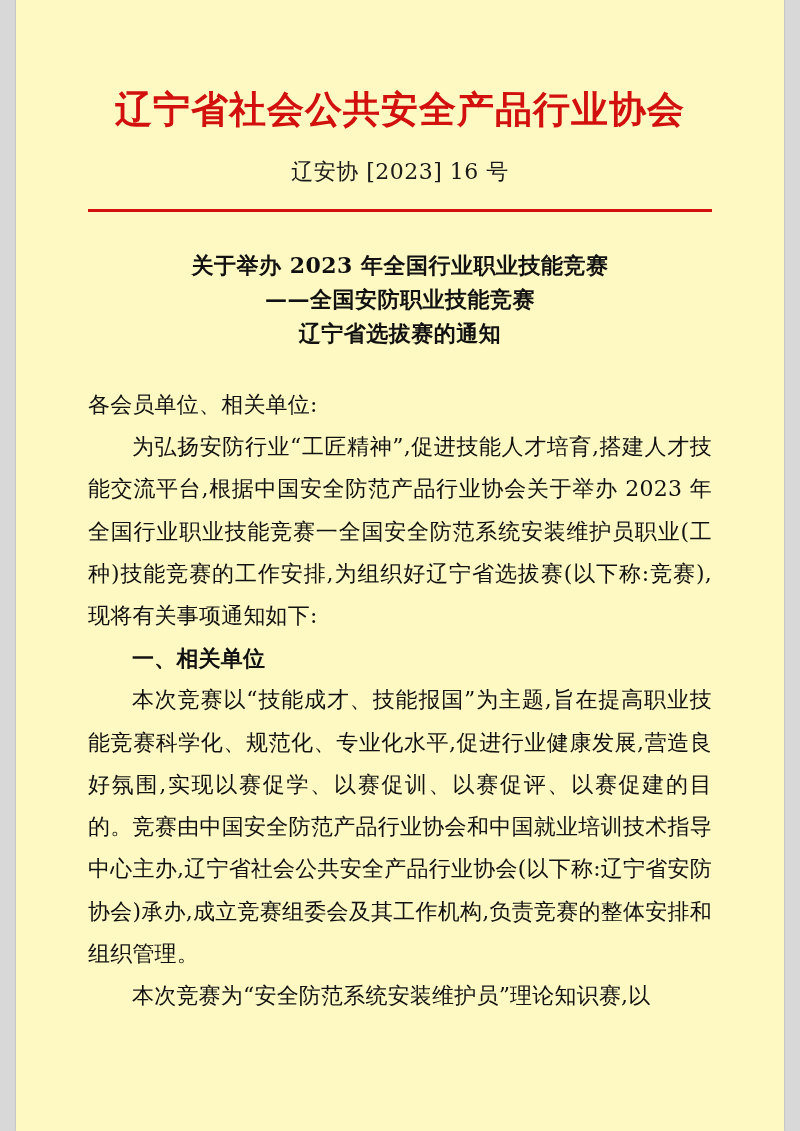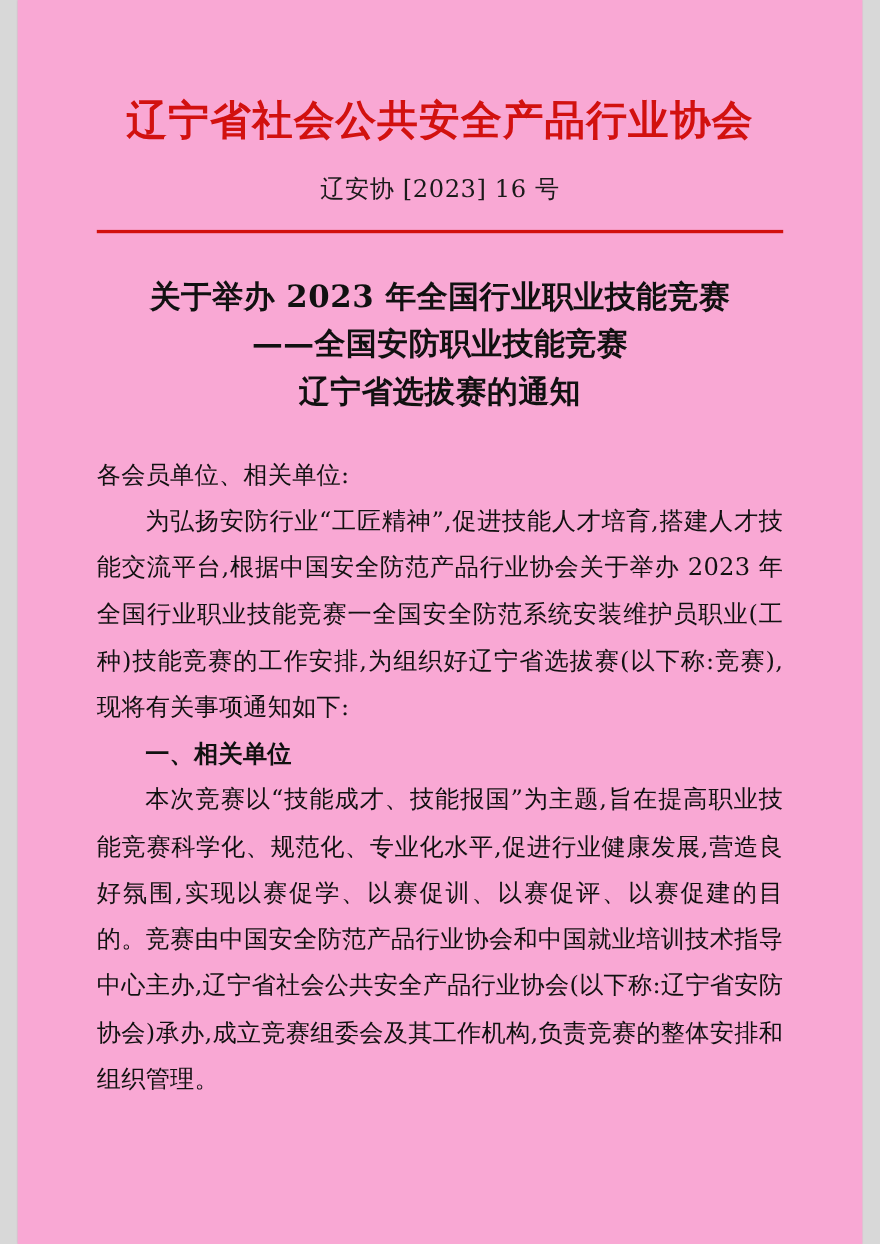--- a/index.html
+++ b/index.html
@@ -19,7 +19,7 @@
     position: relative;
     width: 768px;
     height: 1131px;
-    background: #f9a8d4;
+    background: #fef9c3;
     box-shadow: 0 0 2px rgba(0,0,0,0.25);
     overflow: hidden;
   }

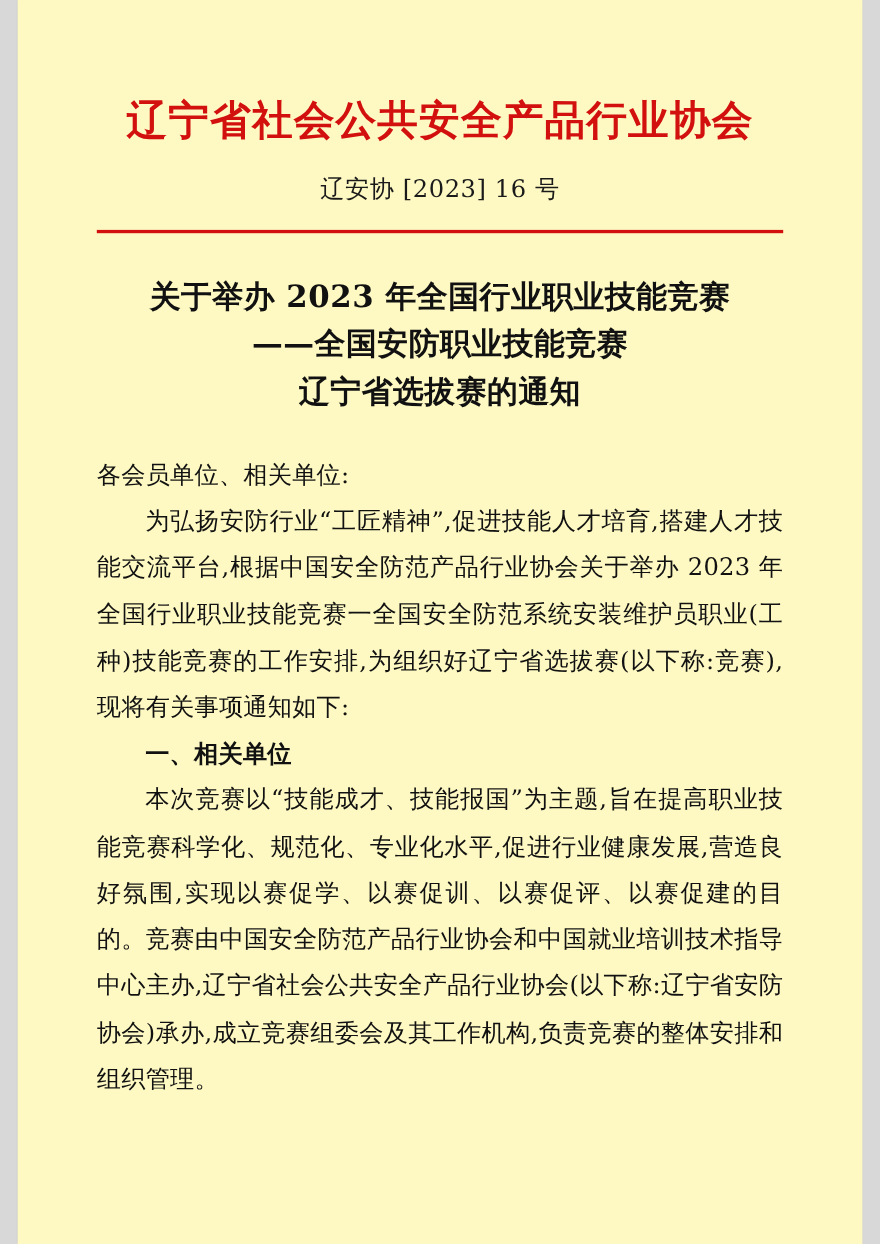--- a/index.html
+++ b/index.html
@@ -56,7 +56,7 @@
     margin-top: 36px;
     text-align: center;
     font-weight: bold;
-    font-size: 28px;
+    font-size: 22px;
     line-height: 1.55;
     color: #111;
     letter-spacing: 0.5px;

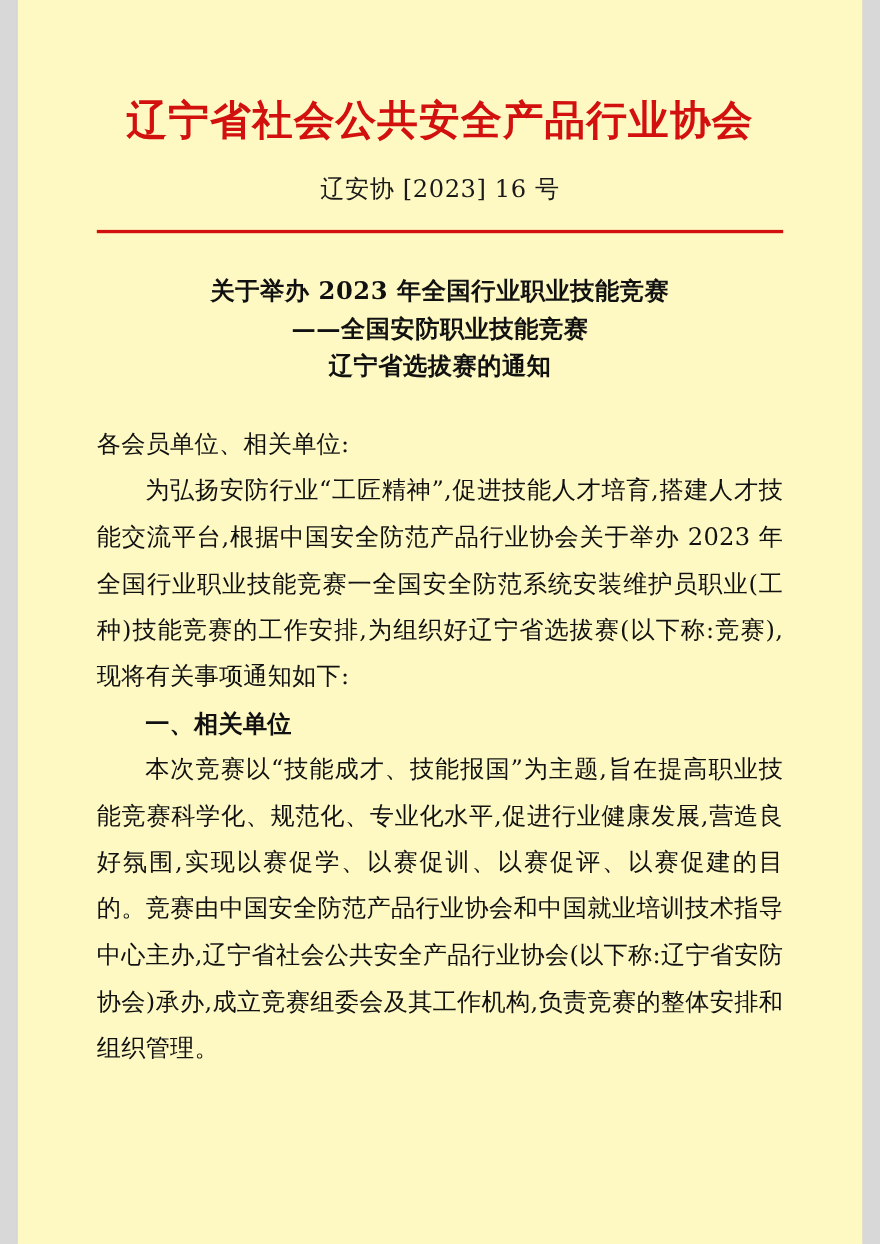--- a/index.html
+++ b/index.html
@@ -111,6 +111,7 @@
       <p class="p-indent">为弘扬安防行业“工匠精神”,促进技能人才培育,搭建人才技能交流平台,根据中国安全防范产品行业协会关于举办 2023 年全国行业职业技能竞赛一全国安全防范系统安装维护员职业(工种)技能竞赛的工作安排,为组织好辽宁省选拔赛(以下称:竞赛),现将有关事项通知如下:</p>
       <p class="section-head">一、相关单位</p>
       <p class="p-indent">本次竞赛以“技能成才、技能报国”为主题,旨在提高职业技能竞赛科学化、规范化、专业化水平,促进行业健康发展,营造良好氛围,实现以赛促学、以赛促训、以赛促评、以赛促建的目的。竞赛由中国安全防范产品行业协会和中国就业培训技术指导中心主办,辽宁省社会公共安全产品行业协会(以下称:辽宁省安防协会)承办,成立竞赛组委会及其工作机构,负责竞赛的整体安排和组织管理。</p>
+      <p class="p-indent">本次竞赛为“安全防范系统安装维护员”理论知识赛,以</p>
     </div>
 
   </div>

